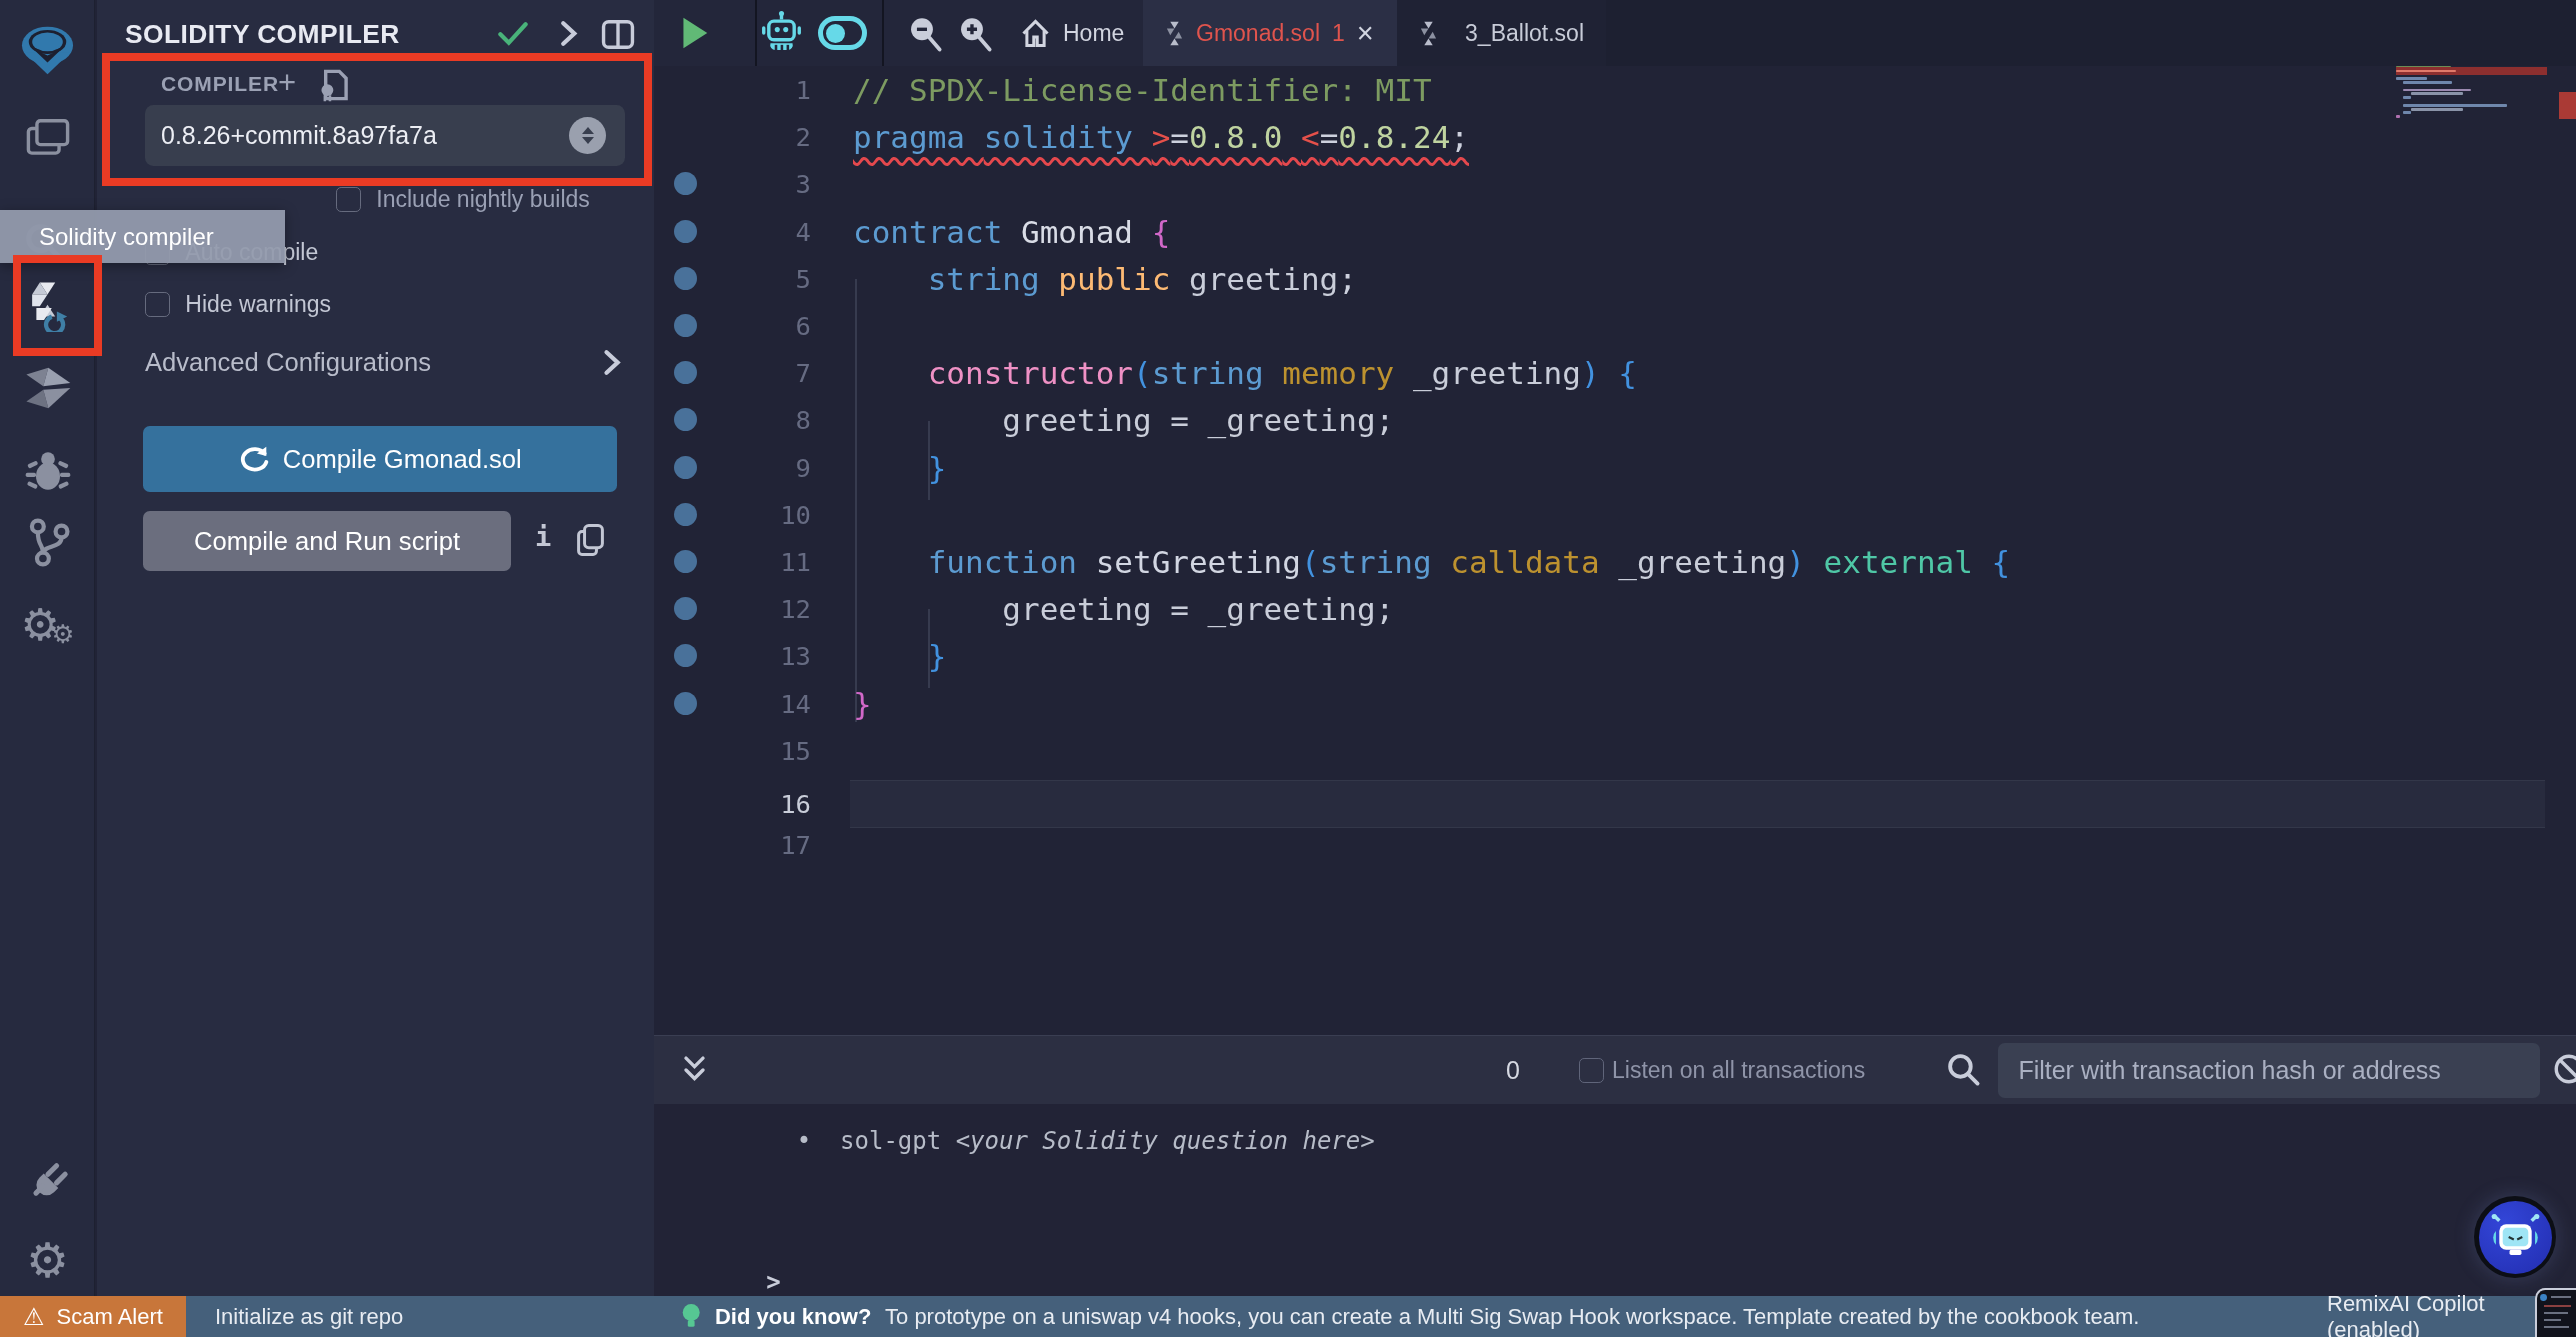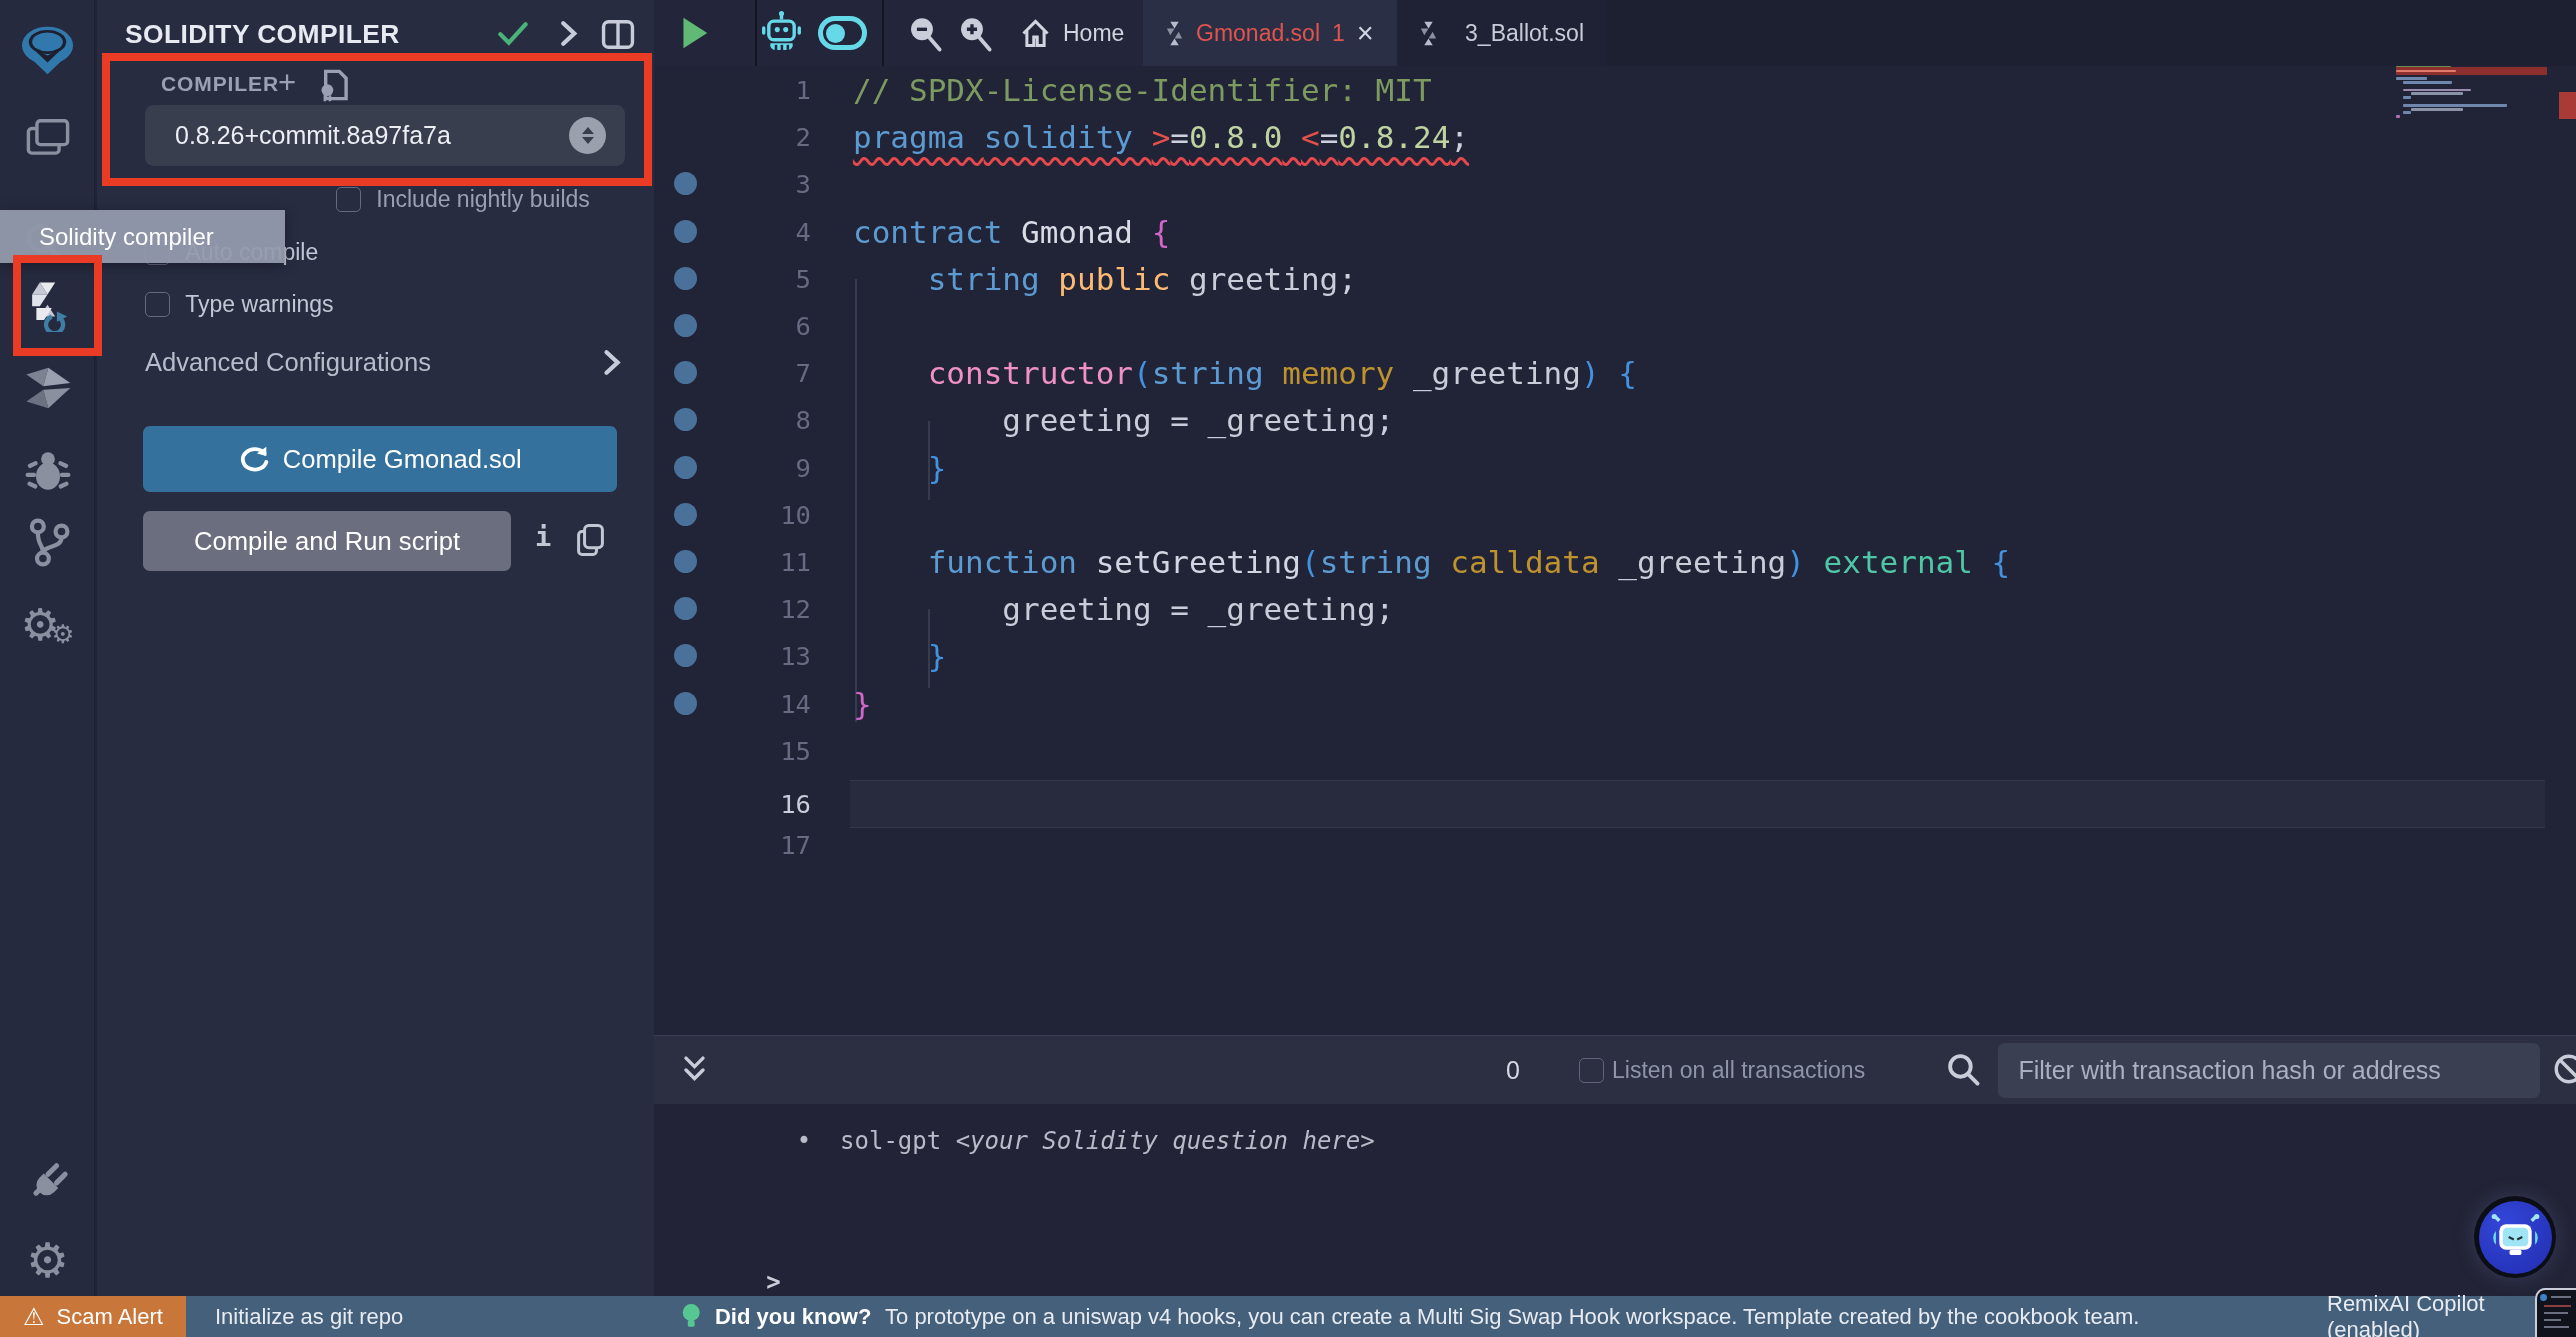--- a/index.html
+++ b/index.html
@@ -20,7 +20,7 @@
   .sec-label { position:absolute; left:64px; top:72px; font-size:21px; font-weight:700; color:#9ba1b4; letter-spacing:0.9px; }
   .sec-plus { position:absolute; left:181px; top:65px; font-size:31px; color:#9ba1b4; font-weight:400; }
   .version-select { position:absolute; left:48px; top:105px; width:480px; height:61px; background:#383e4e; border-radius:8.5px;
-     display:flex; align-items:center; padding-left:30px; font-size:25px; color:#eceef4; }
+     display:flex; align-items:center; padding-left:16px; font-size:25px; color:#eceef4; }
   .spinner { position:absolute; right:19px; top:12px; width:37px; height:37px; border-radius:19px; background:#9aa0ae;
      display:flex; flex-direction:column; align-items:center; justify-content:center; gap:3.4px; }
   .spinner i { width:0; height:0; border-left:6.8px solid transparent; border-right:6.8px solid transparent; }

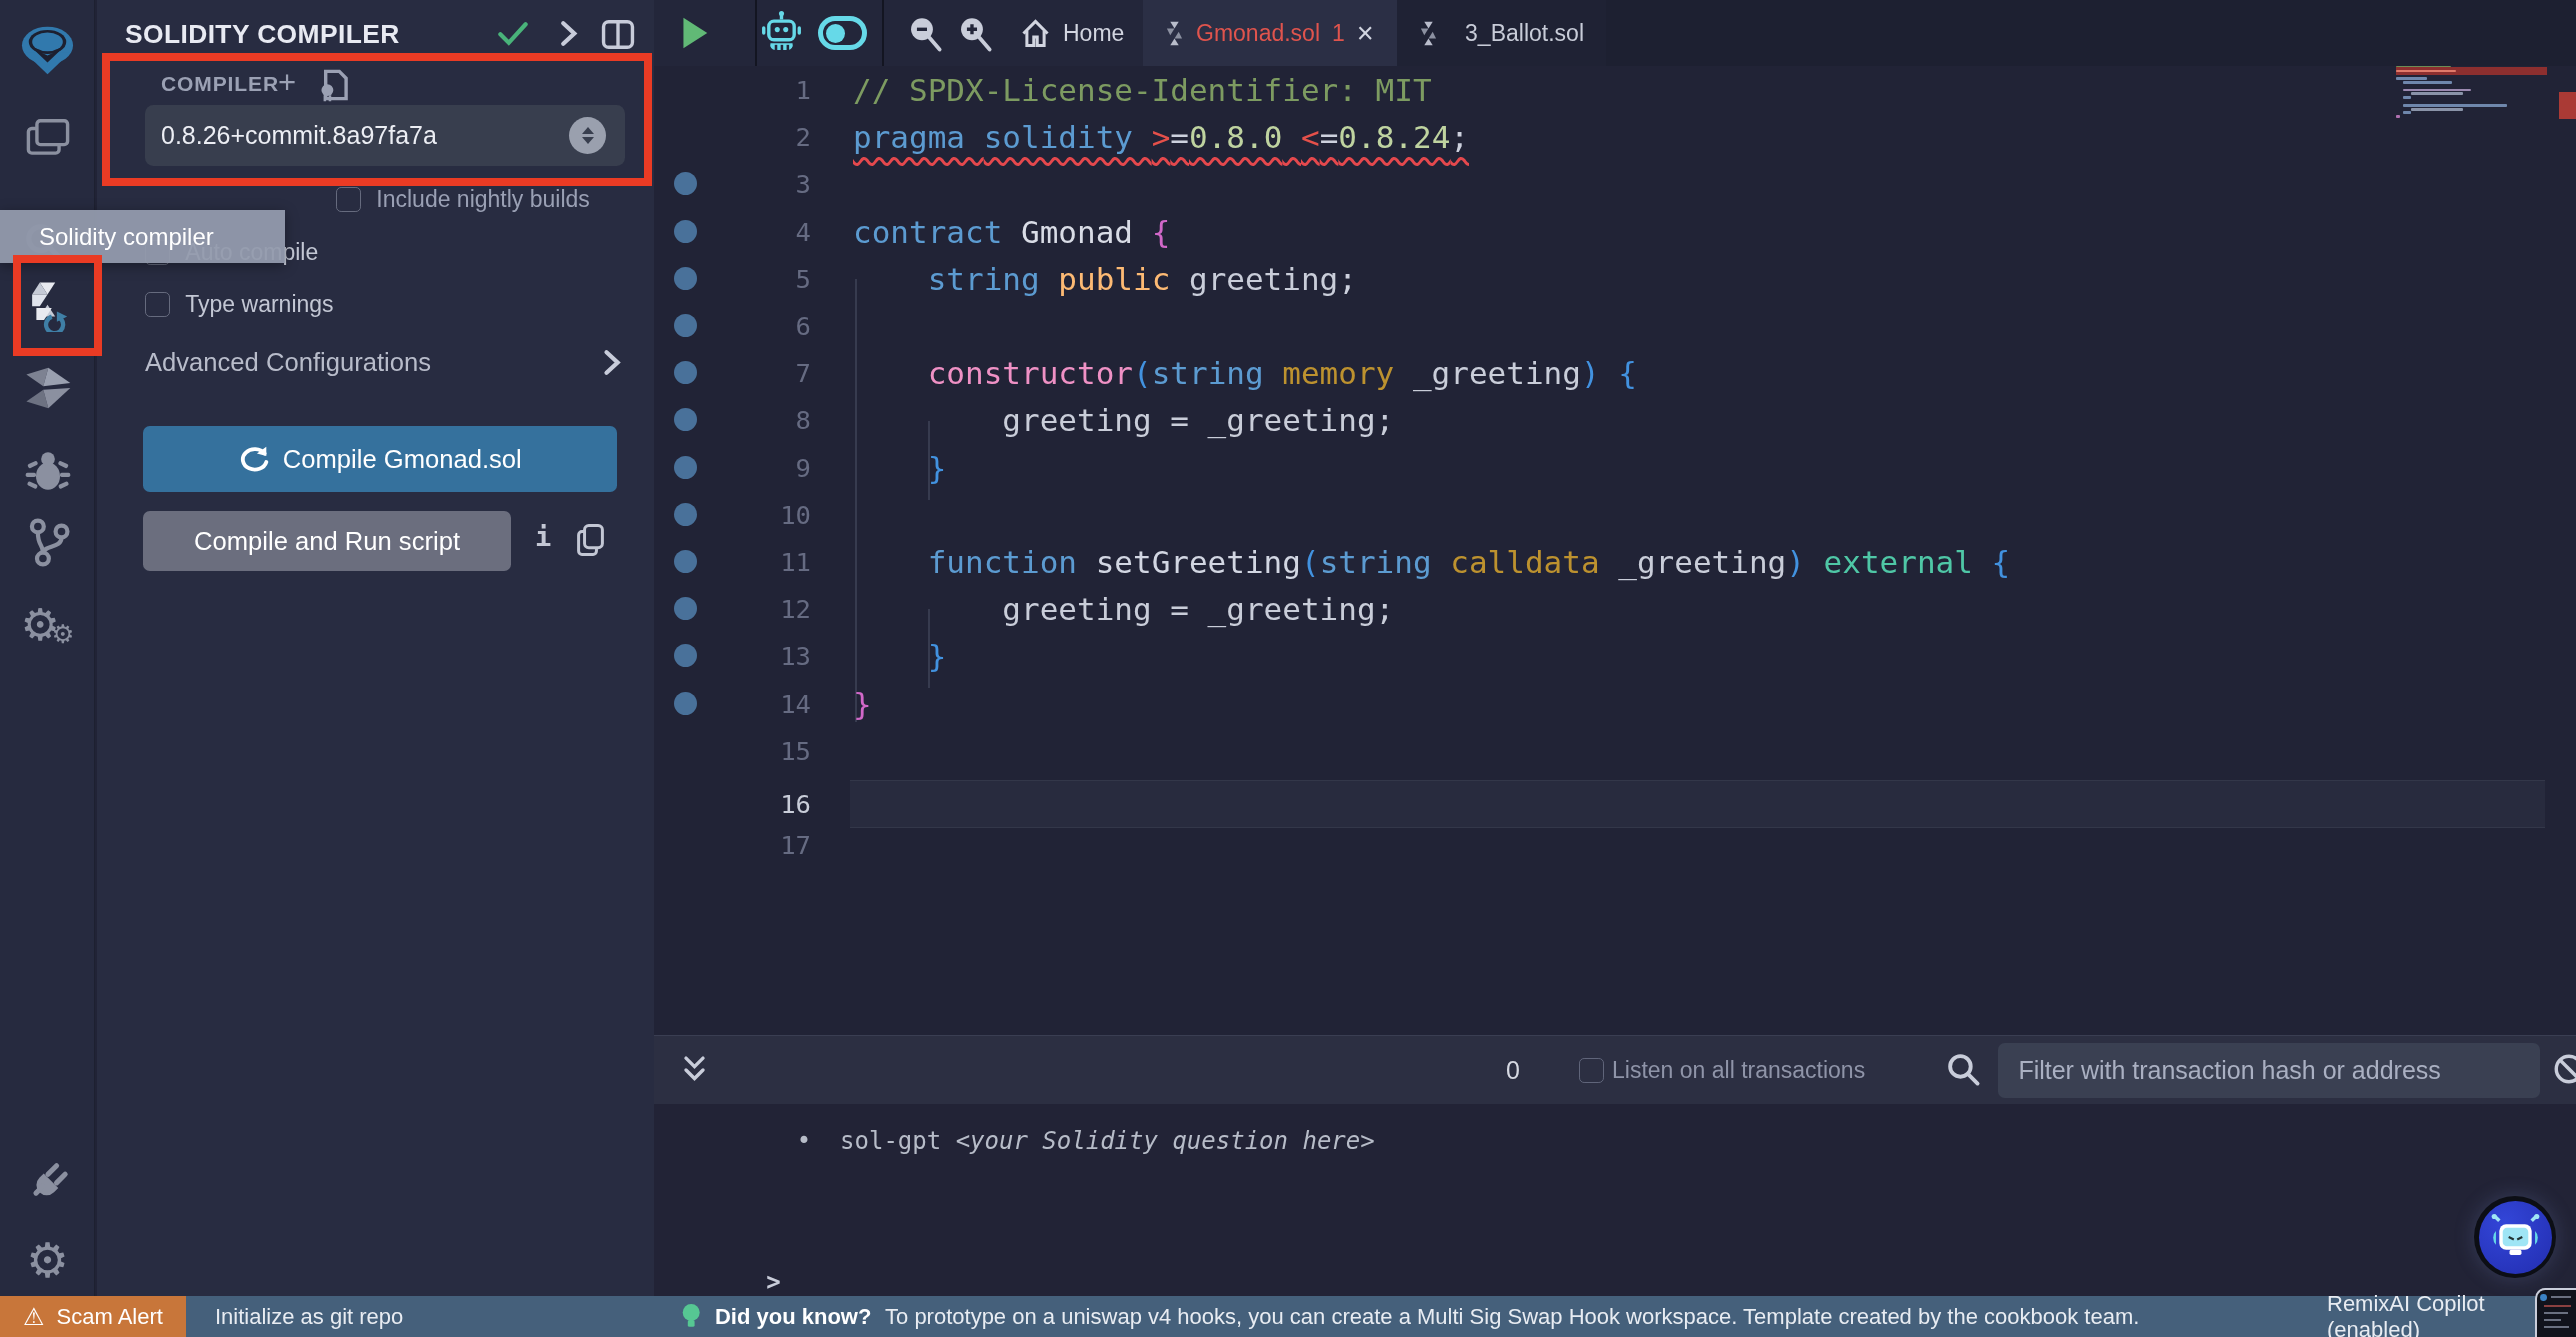--- a/index.html
+++ b/index.html
@@ -232,7 +232,7 @@
     </div>
     <div class="chk-row" style="left:48px;top:291px;">
       <span class="chk-box"></span>
-      <span class="chk-lbl">Type warnings</span>
+      <span class="chk-lbl">Hide warnings</span>
     </div>
 
     <div class="adv-row">

